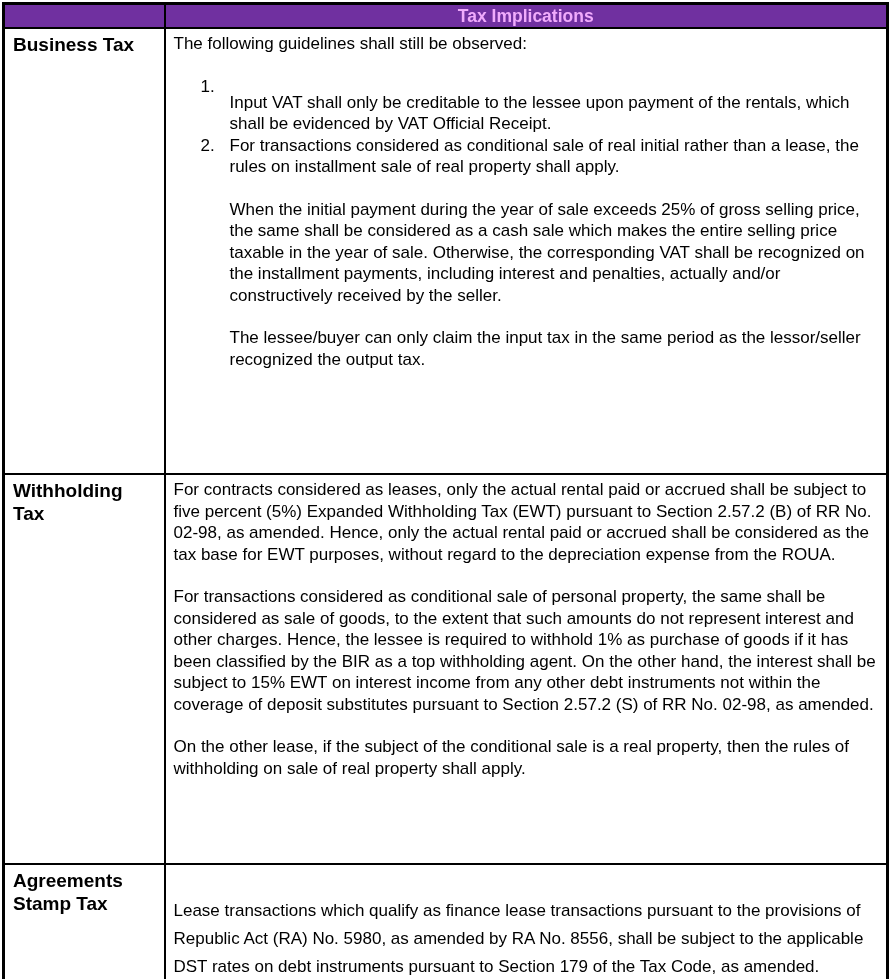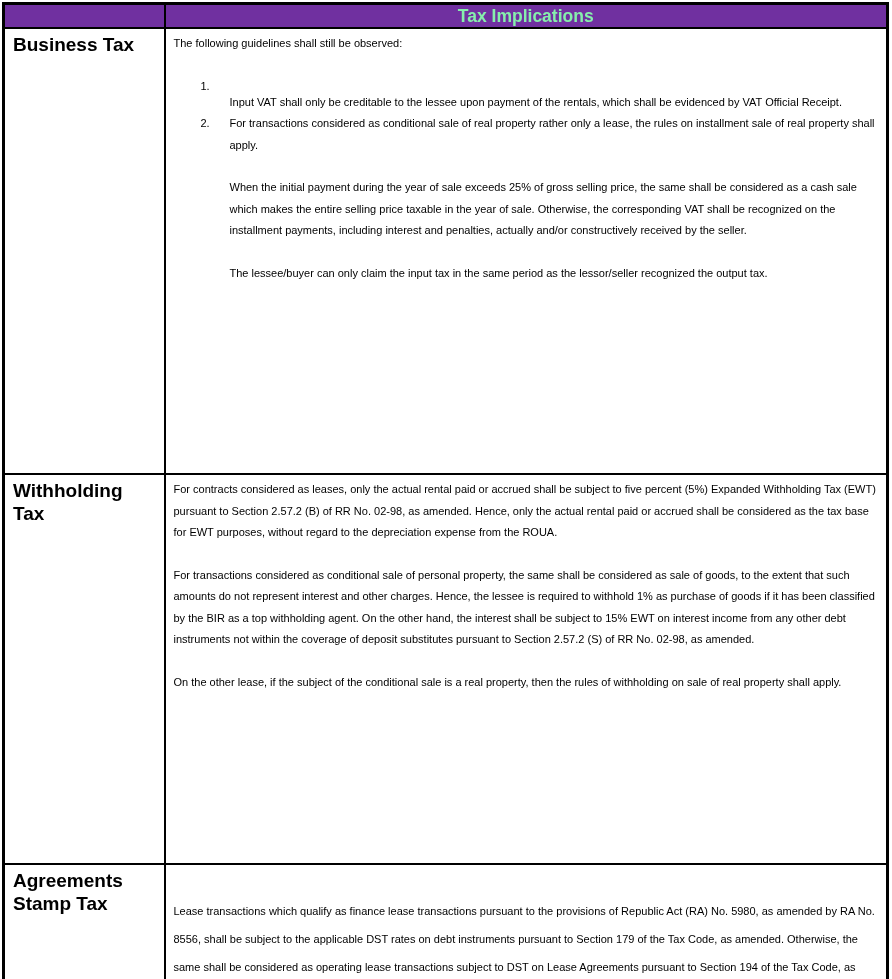--- a/index.html
+++ b/index.html
@@ -38,7 +38,7 @@
   tr.header-row th {
     background: #7030A0;
     height: 22px;
-    color: #86efac;
+    color: #f0abfc;
     font-size: 17.5px;
     font-weight: bold;
     line-height: 22px;

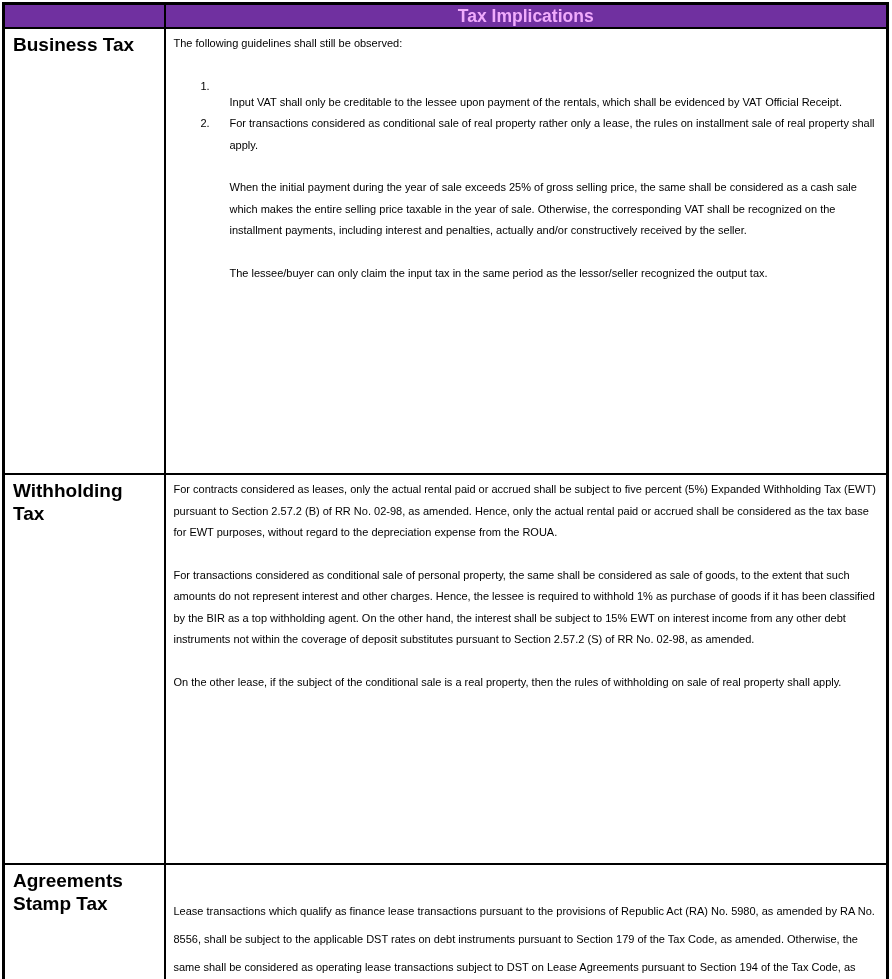--- a/index.html
+++ b/index.html
@@ -53,7 +53,7 @@
   }
   
   td.content-cell {
-    font-size: 11px;
+    font-size: 17px;
     line-height: 21.5px;
     padding: 4px 9px 0 8px;
   }

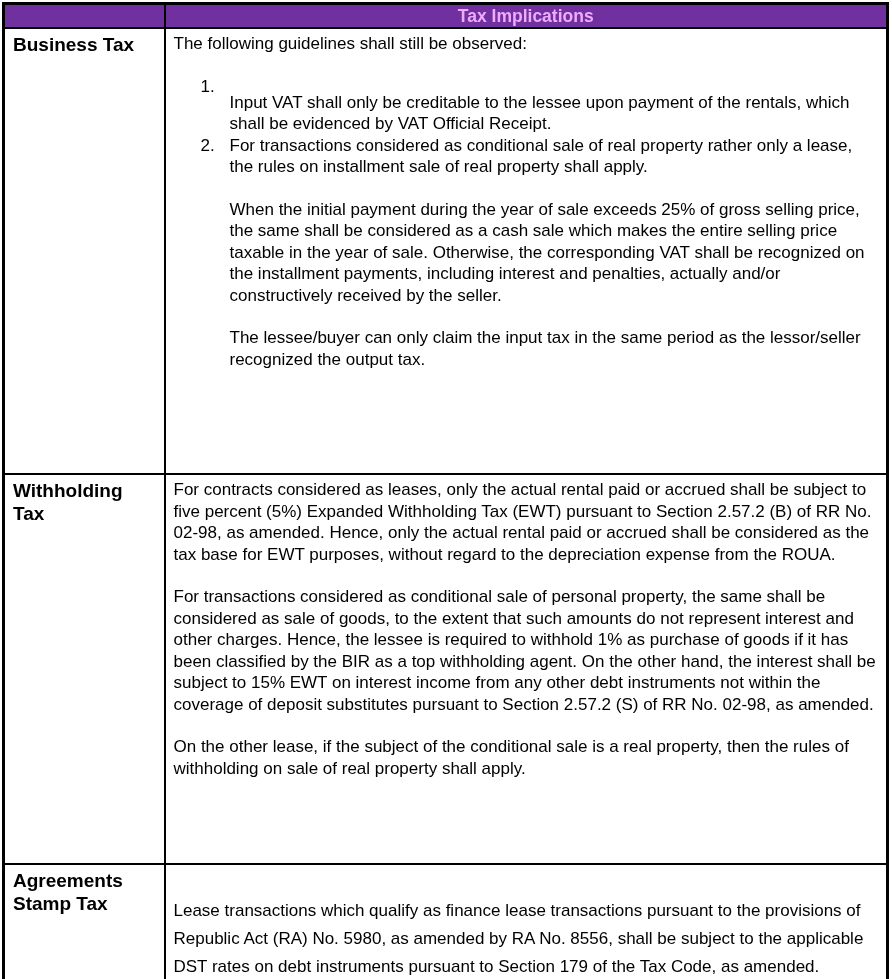--- a/index.html
+++ b/index.html
@@ -103,7 +103,7 @@
             <div class="list-item">
               <span class="list-num">2.</span>
               <div class="list-body">
-                <p>For transactions considered as conditional sale of real property rather only a lease, the rules on installment sale of real property shall apply.</p>
+                <p>For transactions considered as conditional sale of real initial rather than a lease, the rules on installment sale of real property shall apply.</p>
                 <p>When the initial payment during the year of sale exceeds 25% of gross selling price, the same shall be considered as a cash sale which makes the entire selling price taxable in the year of sale. Otherwise, the corresponding VAT shall be recognized on the installment payments, including interest and penalties, actually and/or constructively received by the seller.</p>
                 <p>The lessee/buyer can only claim the input tax in the same period as the lessor/seller recognized the output tax.</p>
               </div>

